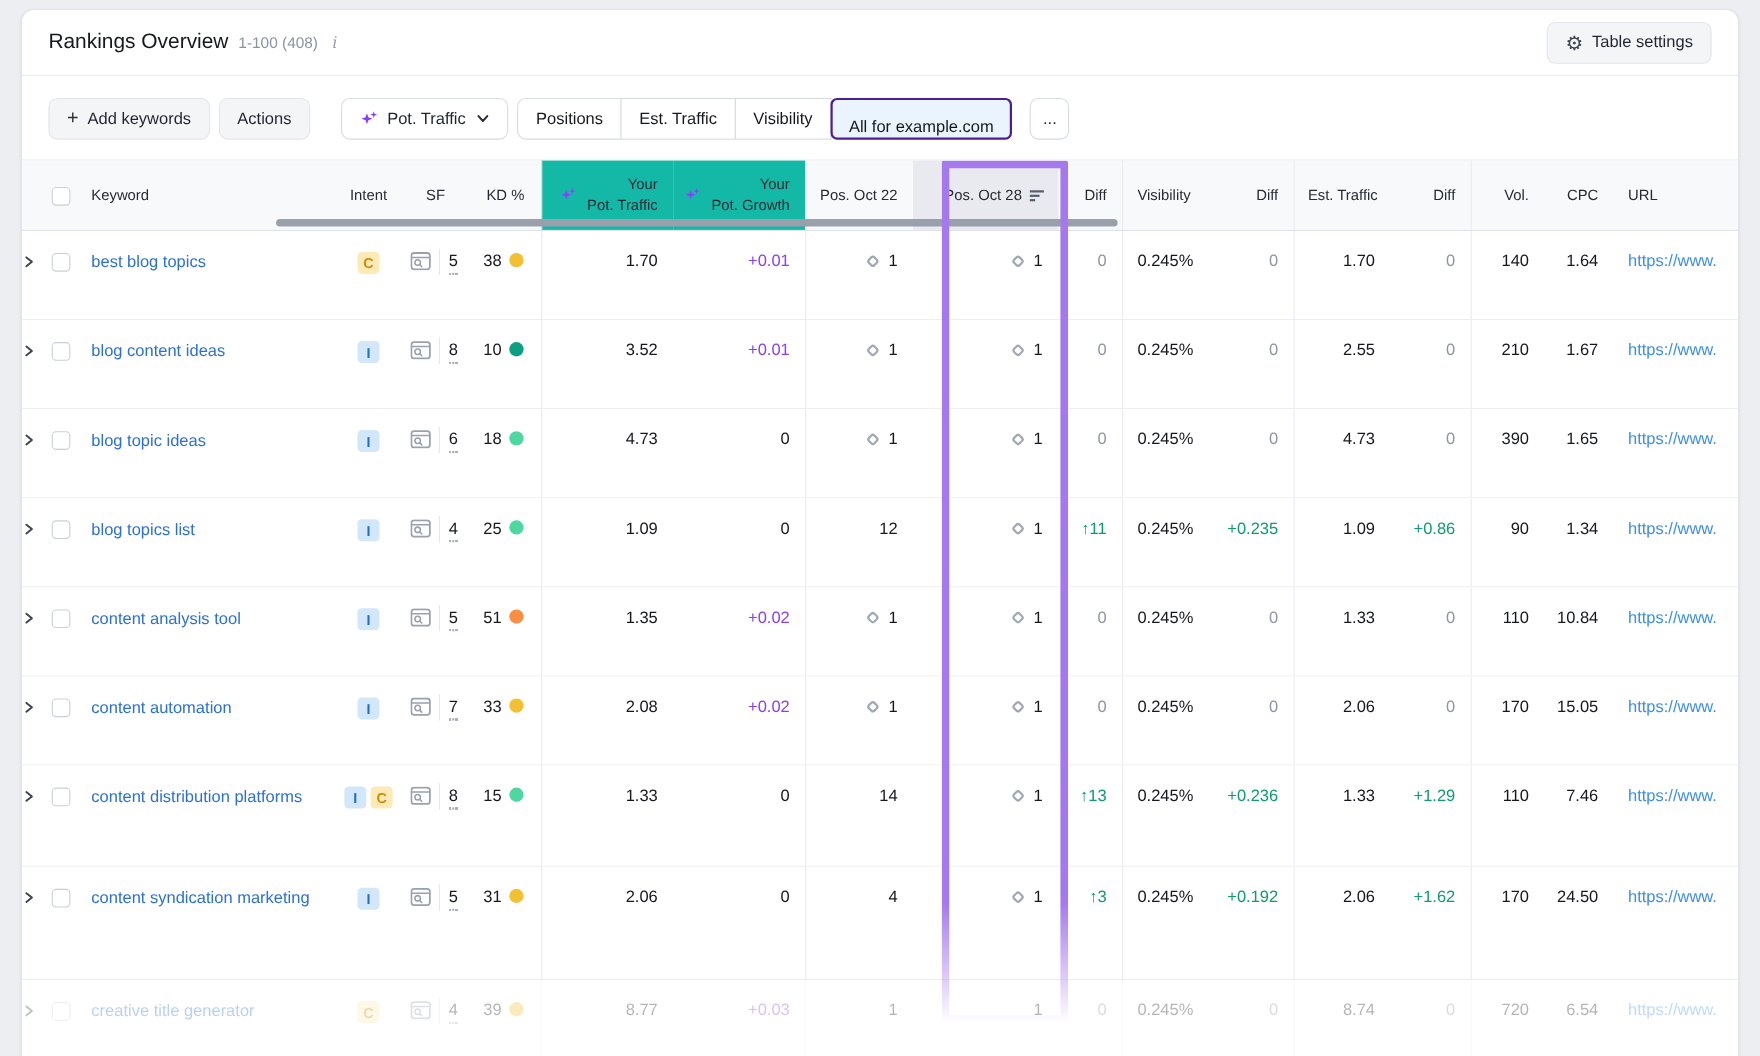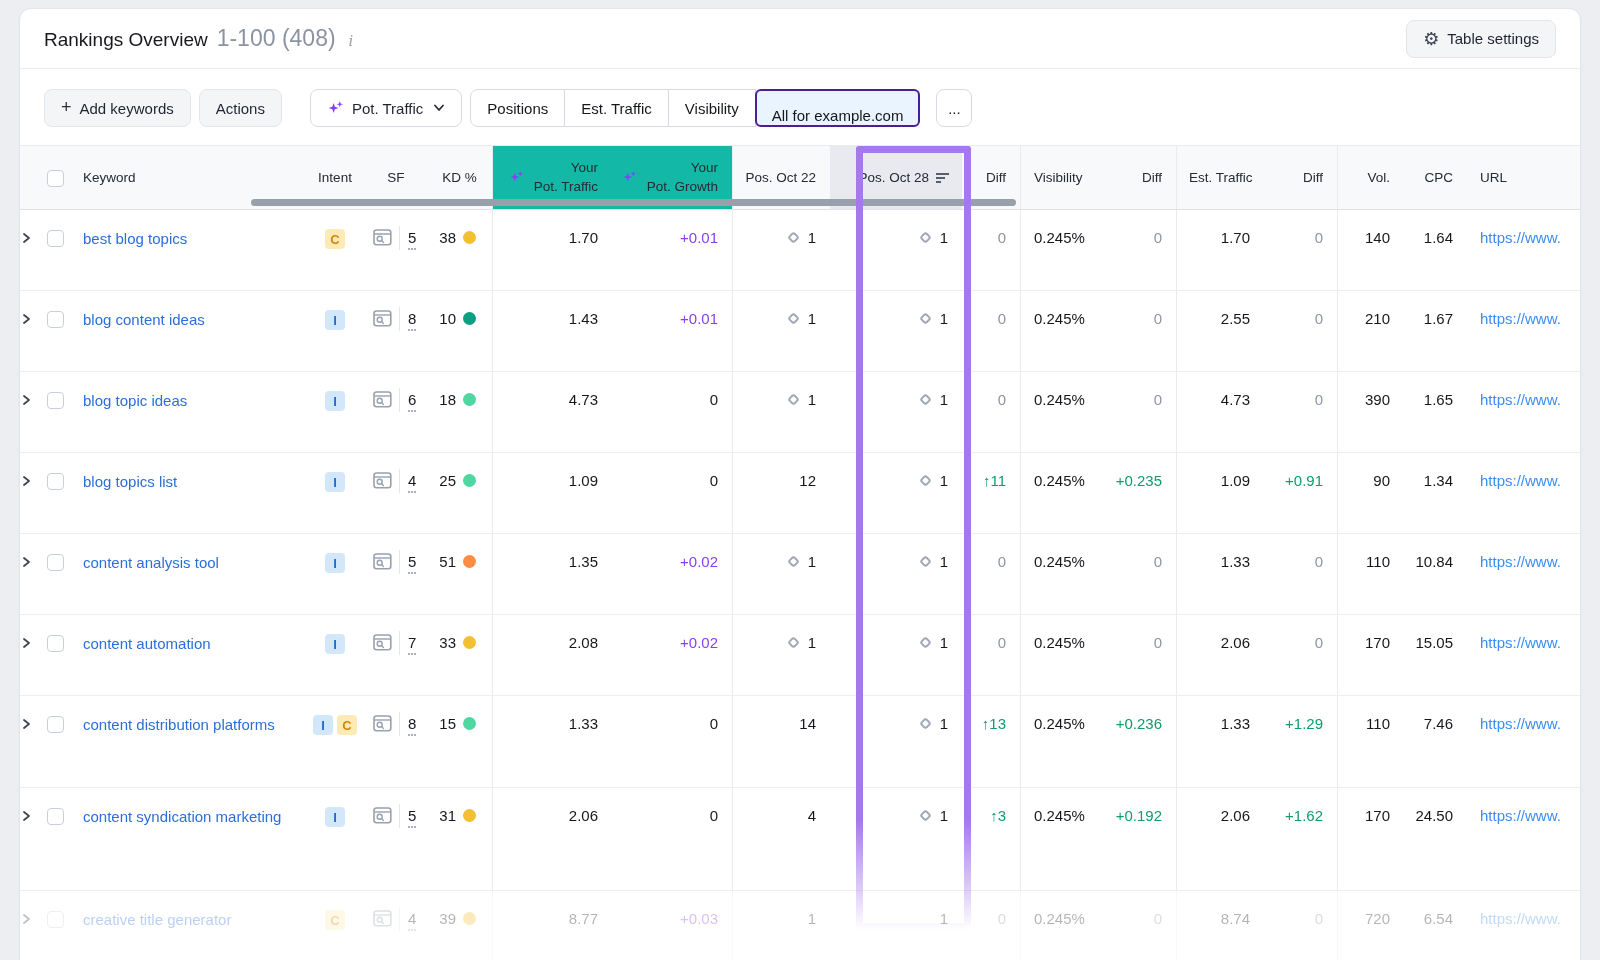--- a/index.html
+++ b/index.html
@@ -16,7 +16,7 @@
                padding:0 24px;border-bottom:1px solid #e9ebef}
   .title-wrap{display:flex;align-items:baseline;gap:9px}
   .title{font-size:19px;font-weight:normal;color:#17191f}
-  .range{font-size:23px;color:#8b93a2}
+  .range{font-size:14px;color:#8b93a2}
   .info{font-family:"DejaVu Serif",serif;font-style:italic;color:#9aa1ad;font-size:15px;margin-left:4px}
   .btn{height:38px;border-radius:8px;font-size:15px;color:#1f2430;display:inline-flex;align-items:center;
        gap:8px;padding:0 16px;border:1px solid #e2e5eb;background:#f4f5f7;cursor:pointer;white-space:nowrap;

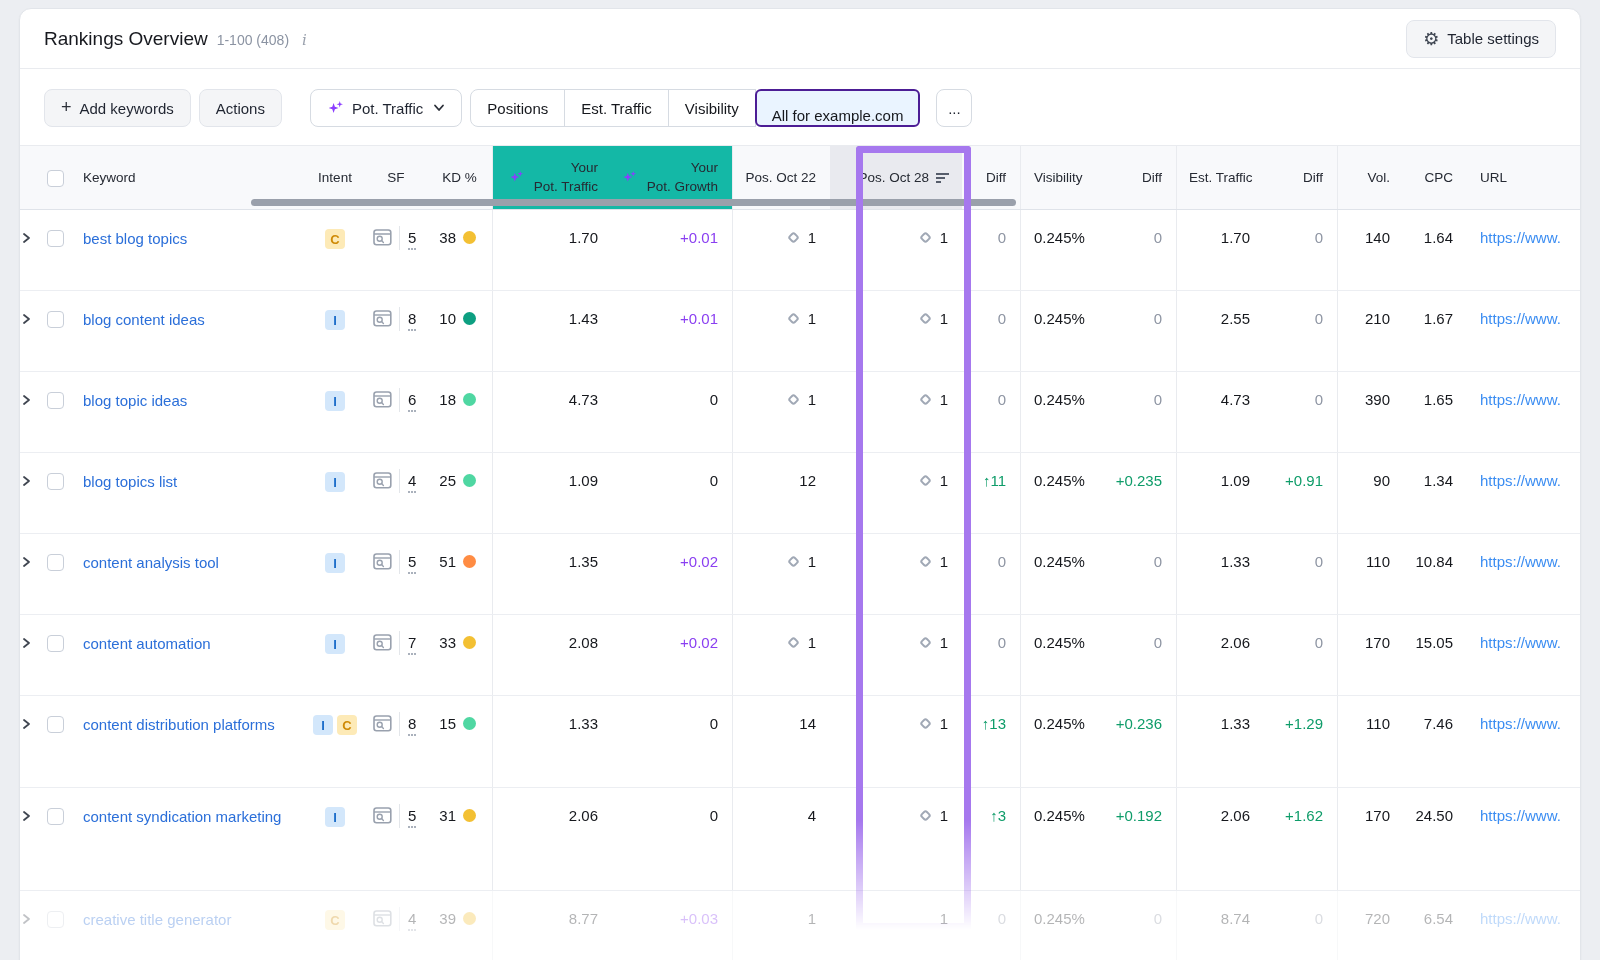--- a/index.html
+++ b/index.html
@@ -272,7 +272,7 @@
             <span>10</span>
             <span class="kd-dot" style="background: rgb(13, 159, 129);"></span>
           </div>
-    <div class="td c-pt num sep">1.43</div>
+    <div class="td c-pt num sep">3.52</div>
     <div class="td c-pg num purple">+0.01</div>
     <div class="td c-pos1 num sep">
             <span class="pos-cell">

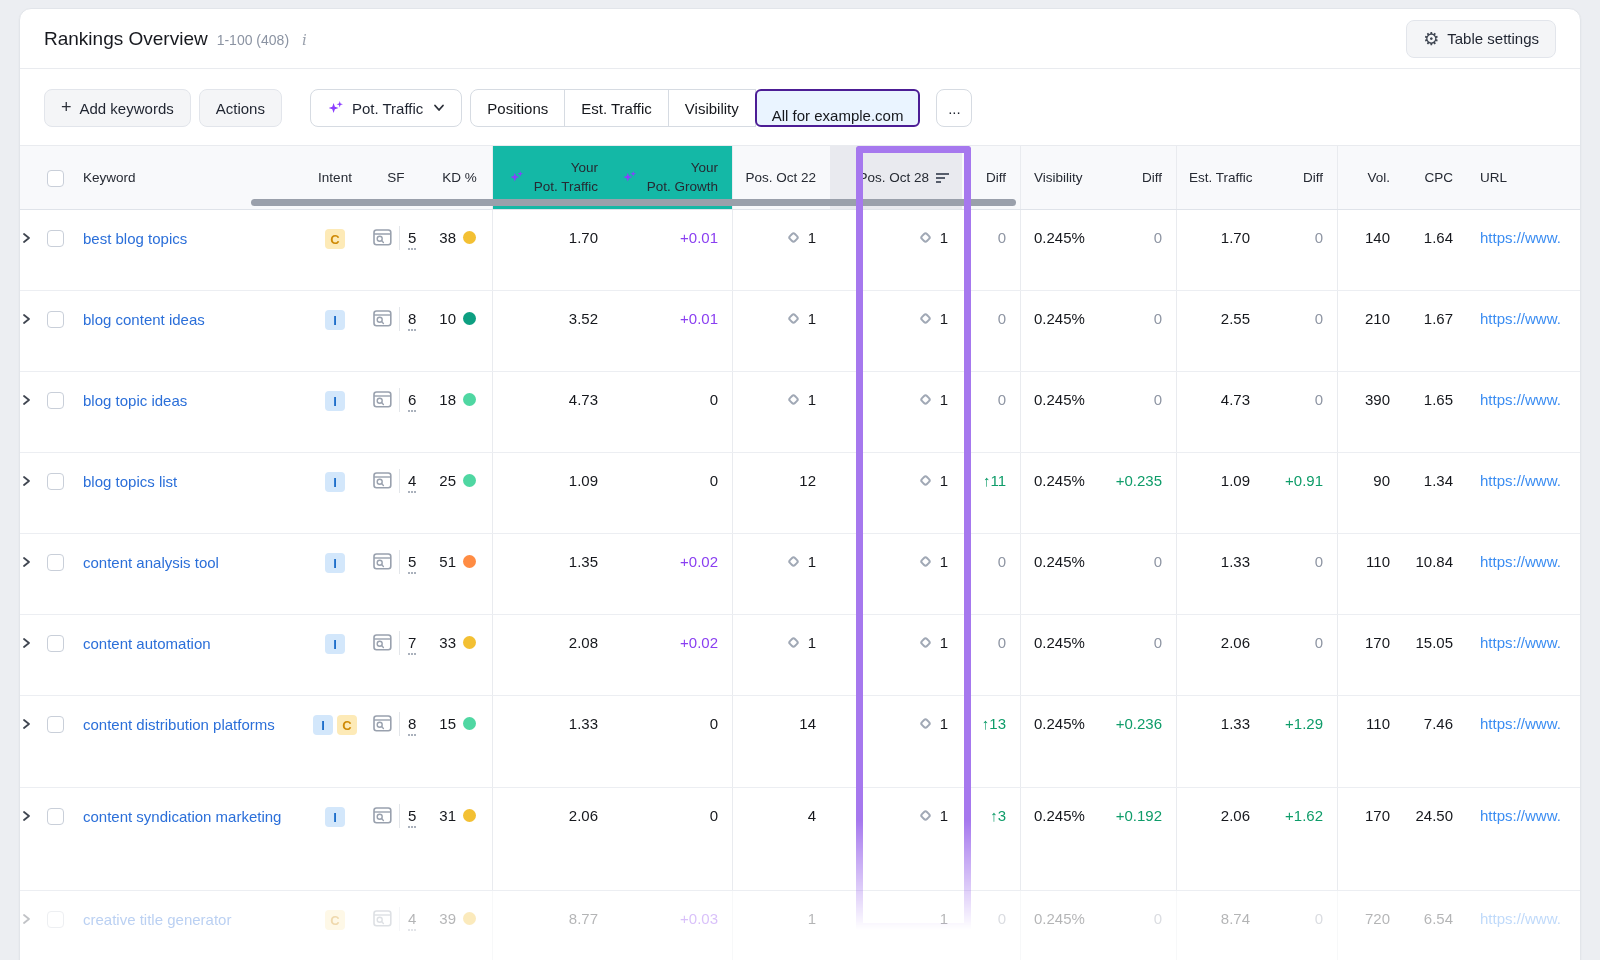--- a/index.html
+++ b/index.html
@@ -389,7 +389,7 @@
     <div class="td c-vis sep">0.245%</div>
     <div class="td c-diff2 num green">+0.235</div>
     <div class="td c-est num sep">1.09</div>
-    <div class="td c-diff3 num green">+0.91</div>
+    <div class="td c-diff3 num green">+0.86</div>
     <div class="td c-vol num sep">90</div>
     <div class="td c-cpc num">1.34</div>
     <div class="td c-url"><a class="url-link">https://www.</a></div>

